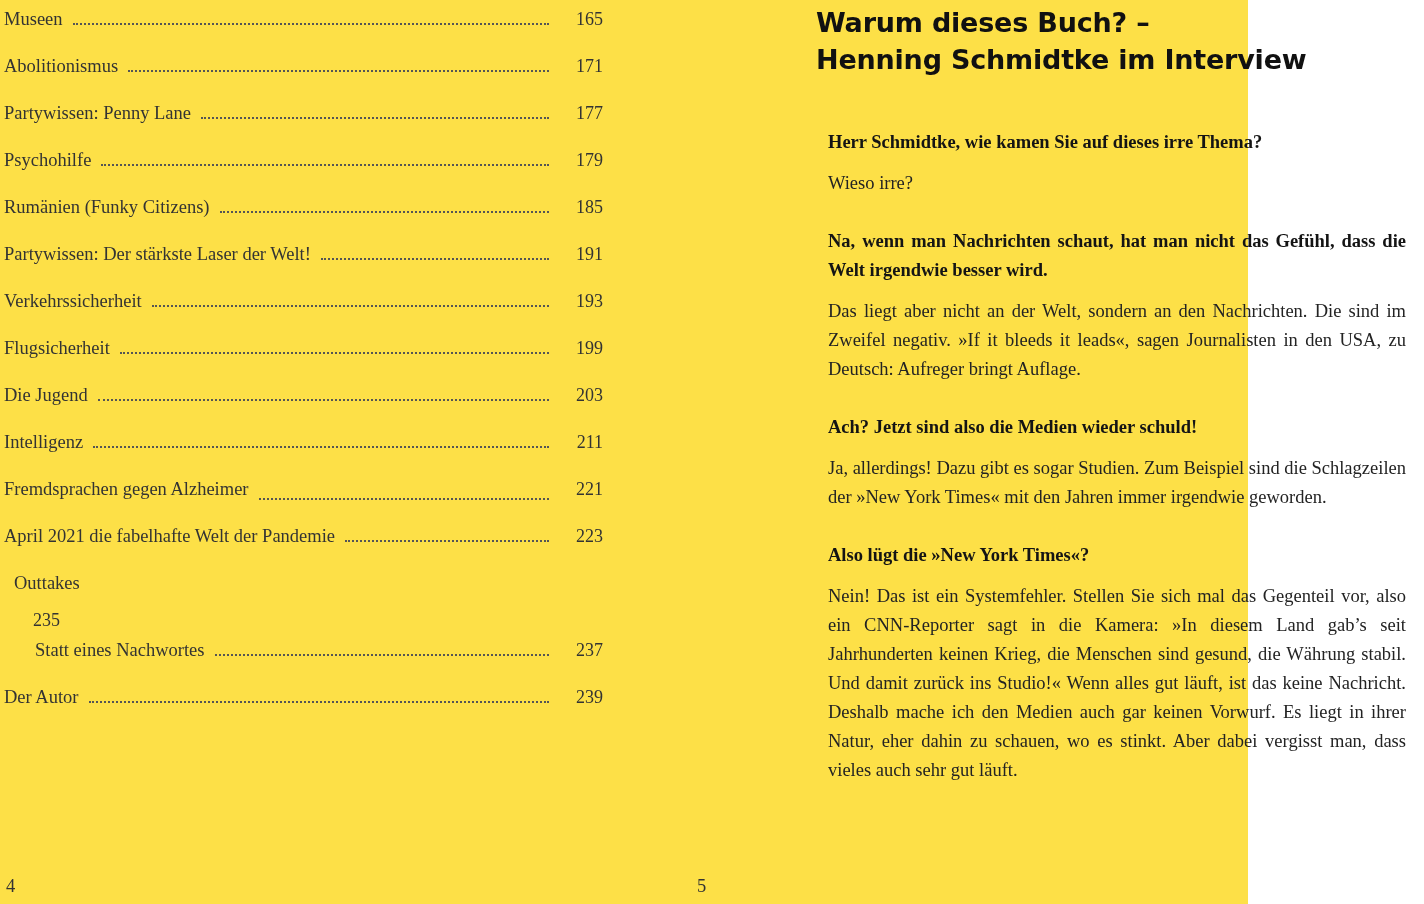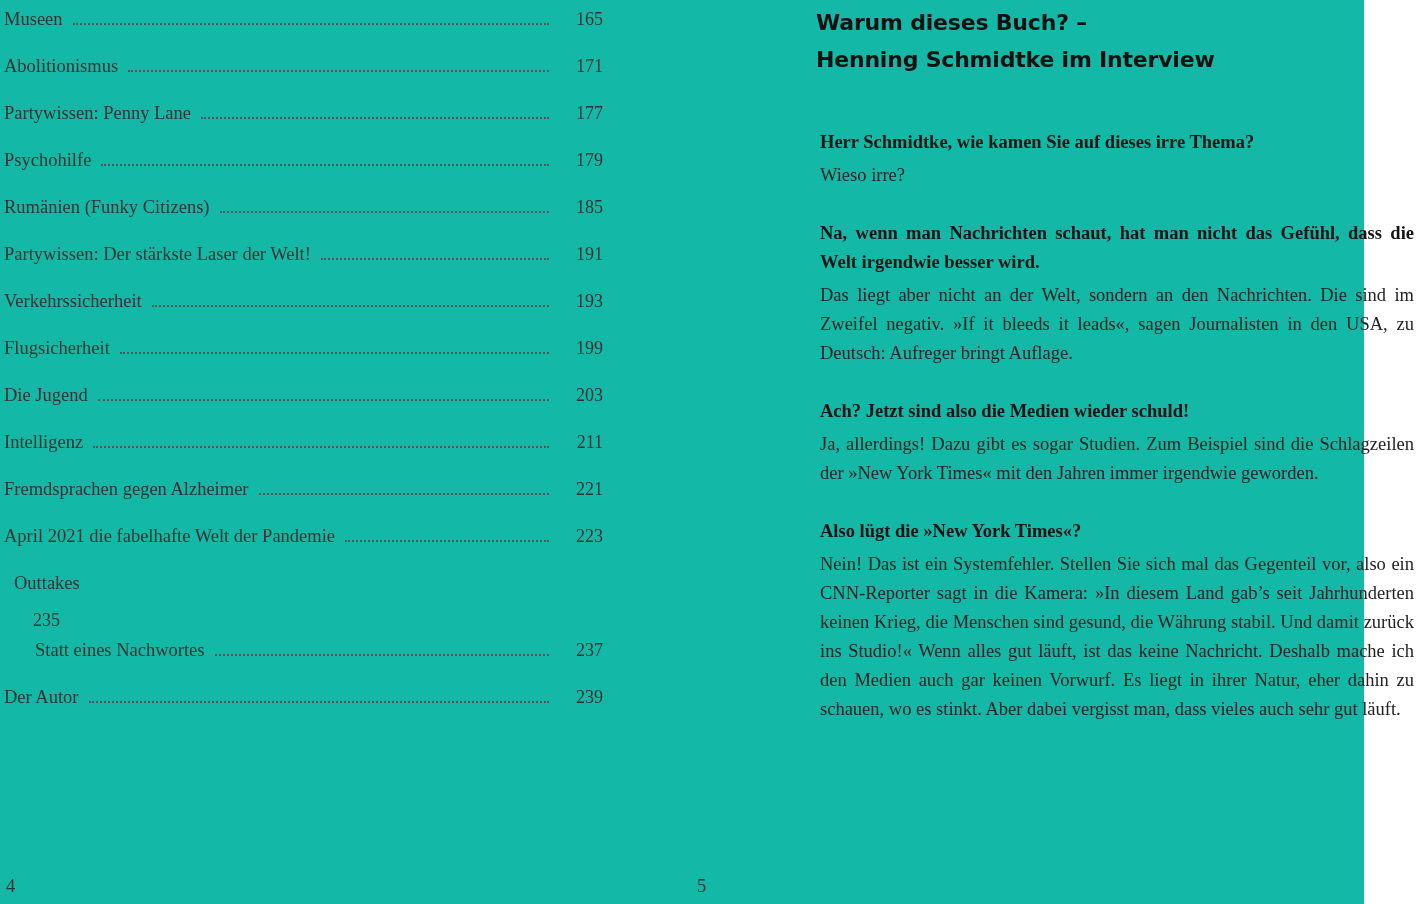--- a/index.html
+++ b/index.html
@@ -10,7 +10,7 @@
     color: #2b2b2b;
     overflow: hidden;
   }
-  .spread { position: relative; width: 1364px; height: 904px; background: #14b8a6; }
+  .spread { position: relative; width: 1248px; height: 904px; background: #fde047; }
 
   
   .page-left {

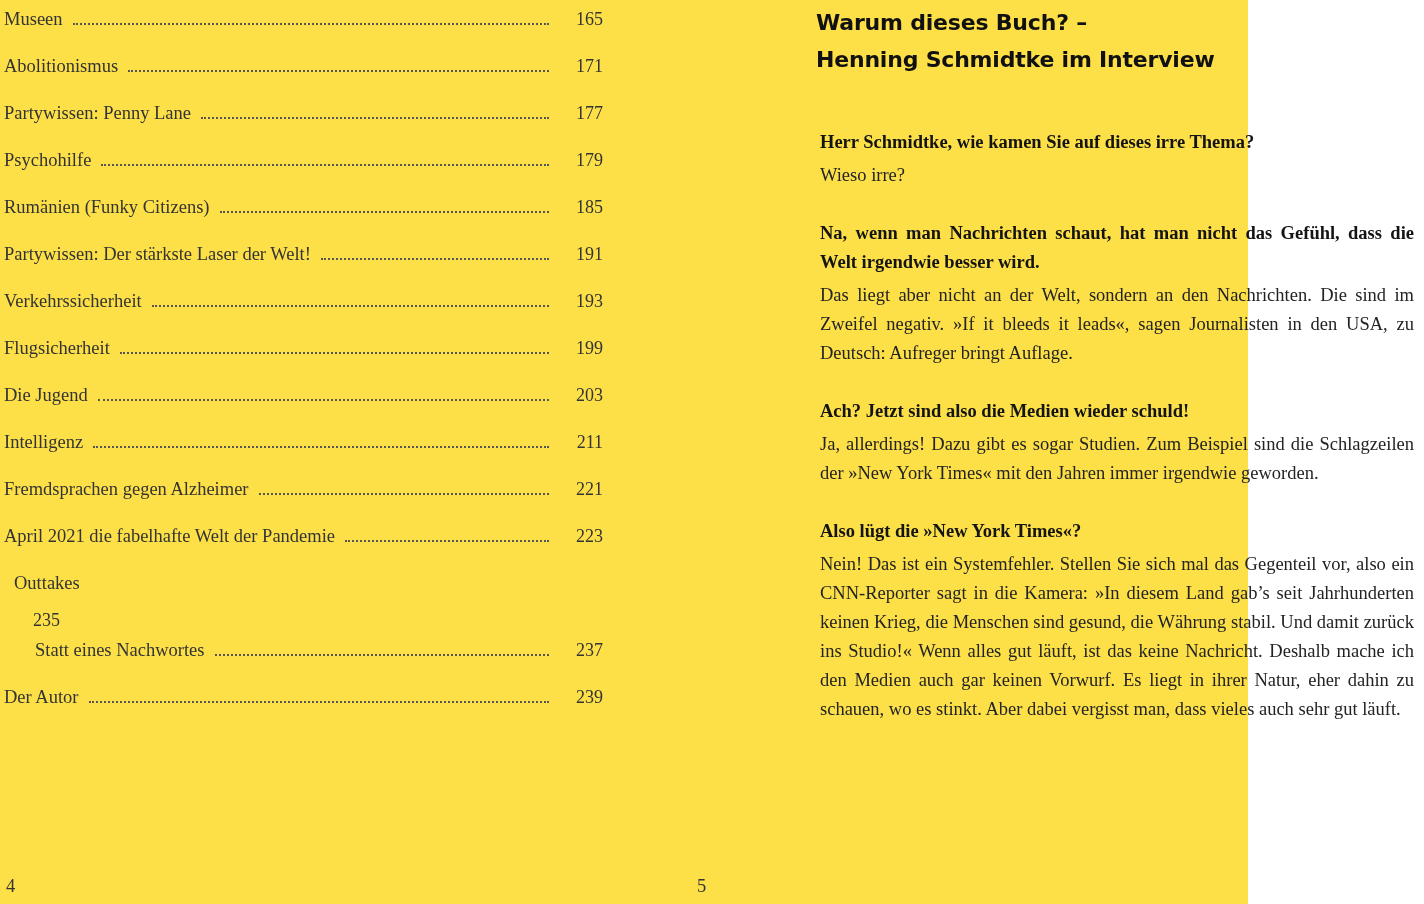--- a/index.html
+++ b/index.html
@@ -49,7 +49,7 @@
   .chapter-title {
     font-family: "DejaVu Sans", sans-serif;
     font-weight: bold;
-    font-size: 22px; line-height: 37px;
+    font-size: 27px; line-height: 37px;
     letter-spacing: -0.2px;
     color: #111111;
     margin-bottom: 50px;

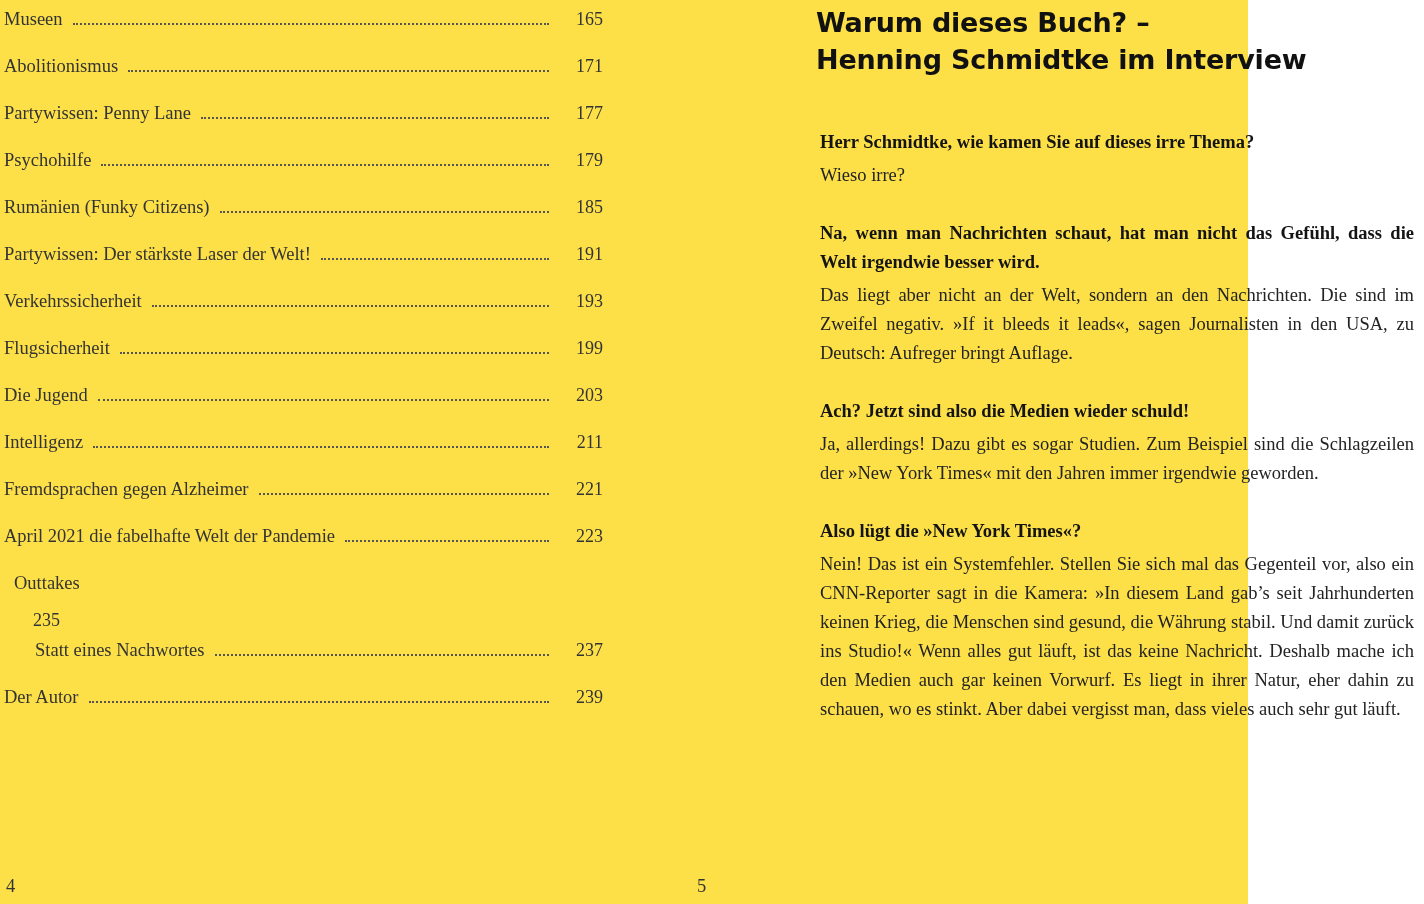--- a/index.html
+++ b/index.html
@@ -60,7 +60,7 @@
     hyphens: auto; -webkit-hyphens: auto;
     margin-bottom: 29px;
   }
-  .qa p { margin: 4px; }
+  .qa p { margin: 12px; }
   .question { font-weight: bold; color: #141414; }
   .answer { color: #232323; }
 

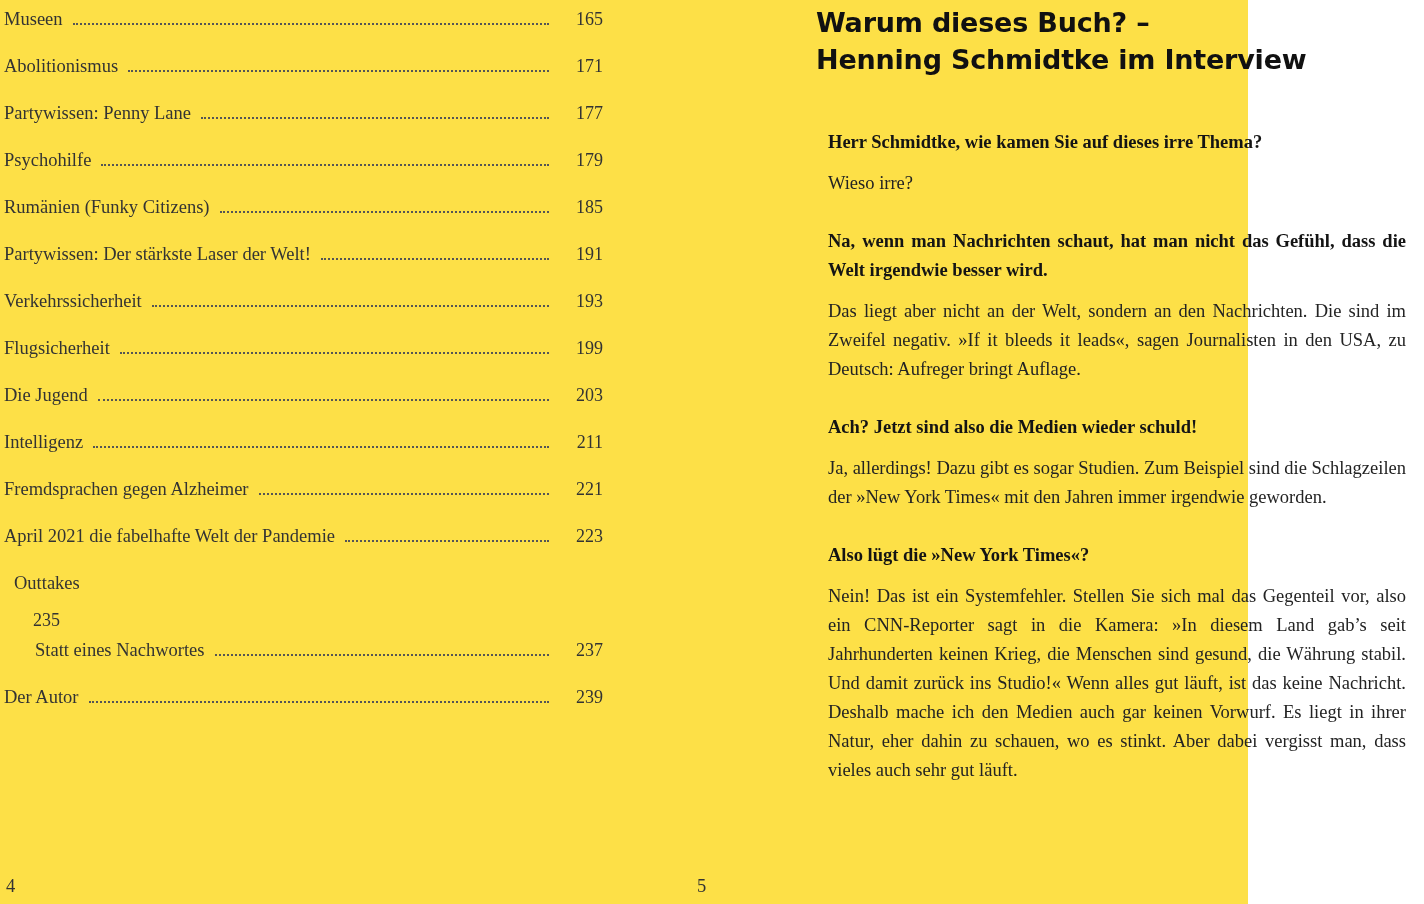--- a/index.html
+++ b/index.html
@@ -40,7 +40,7 @@
     font-size: 18.5px; line-height: 25px; color: #333333;
     margin-bottom: 4px;
   }
-  .toc-two-line .toc-row { margin-bottom: 4px; }
+  .toc-two-line .toc-row { margin-bottom: 4px; align-items: flex-end; }
 
   
   .page-right {

